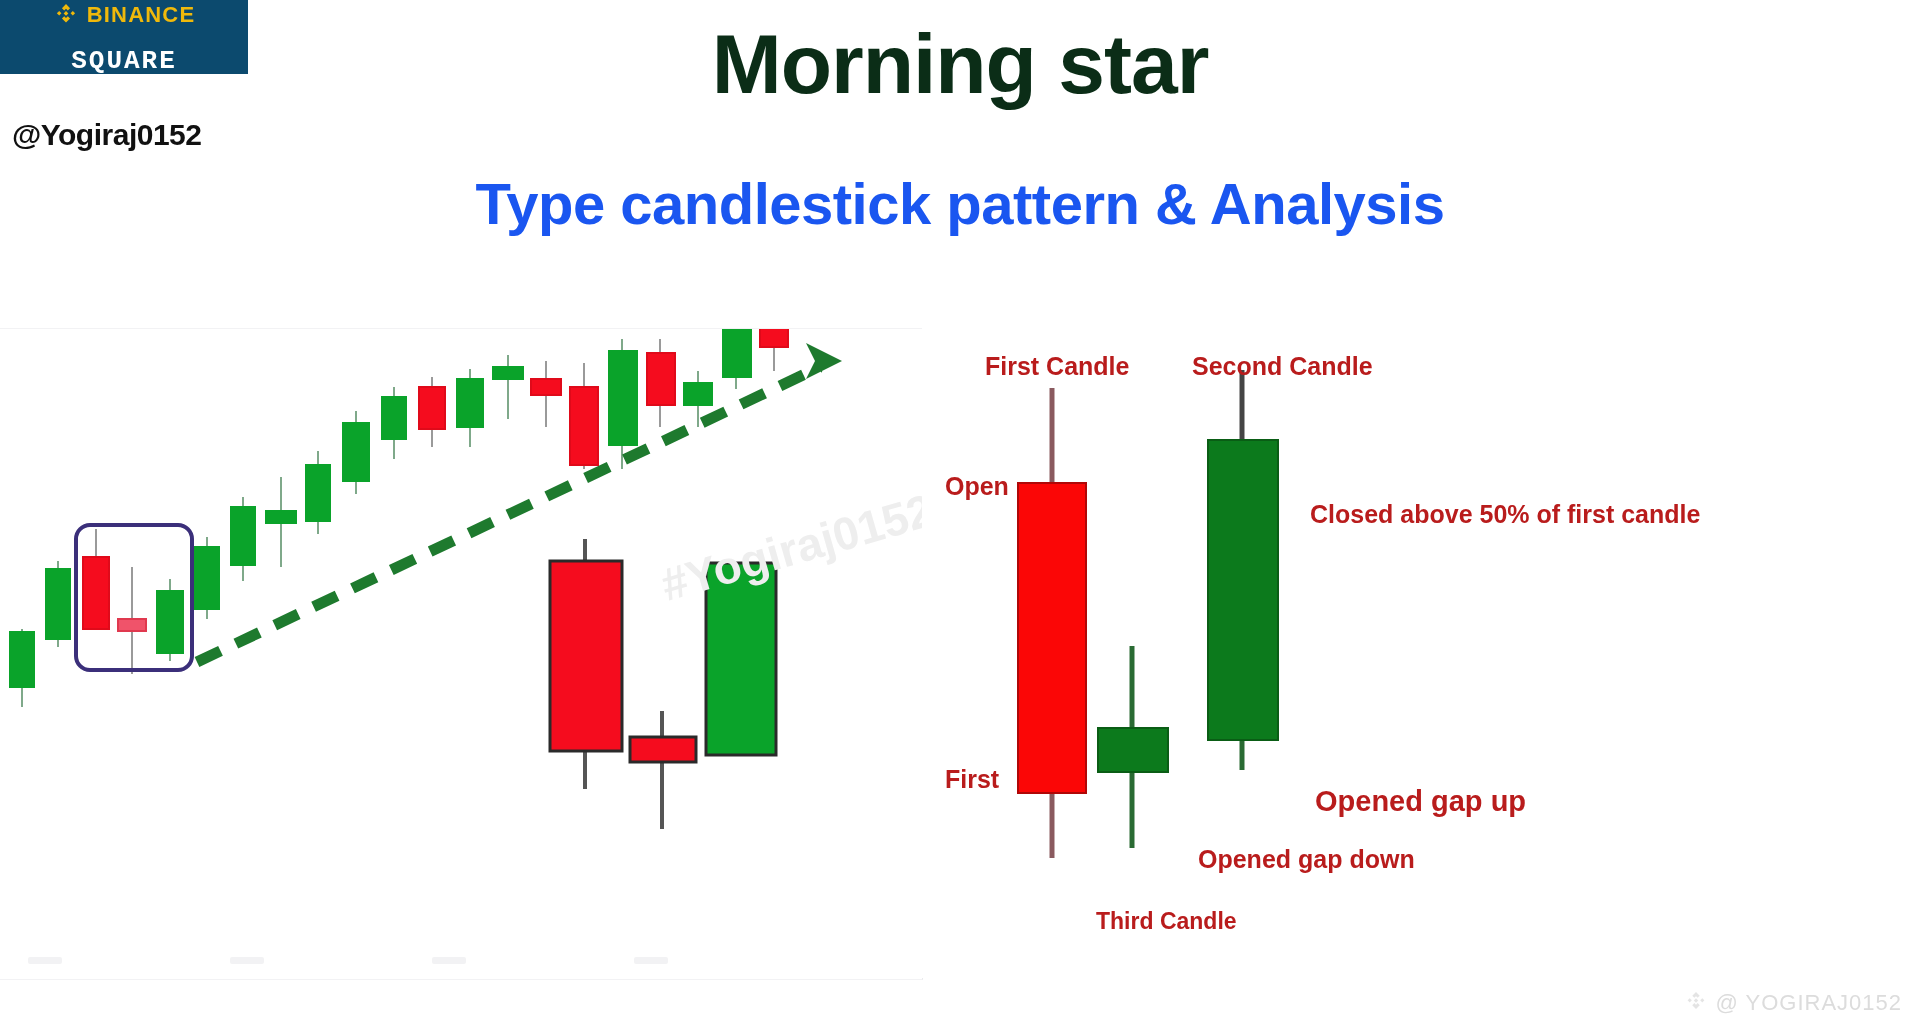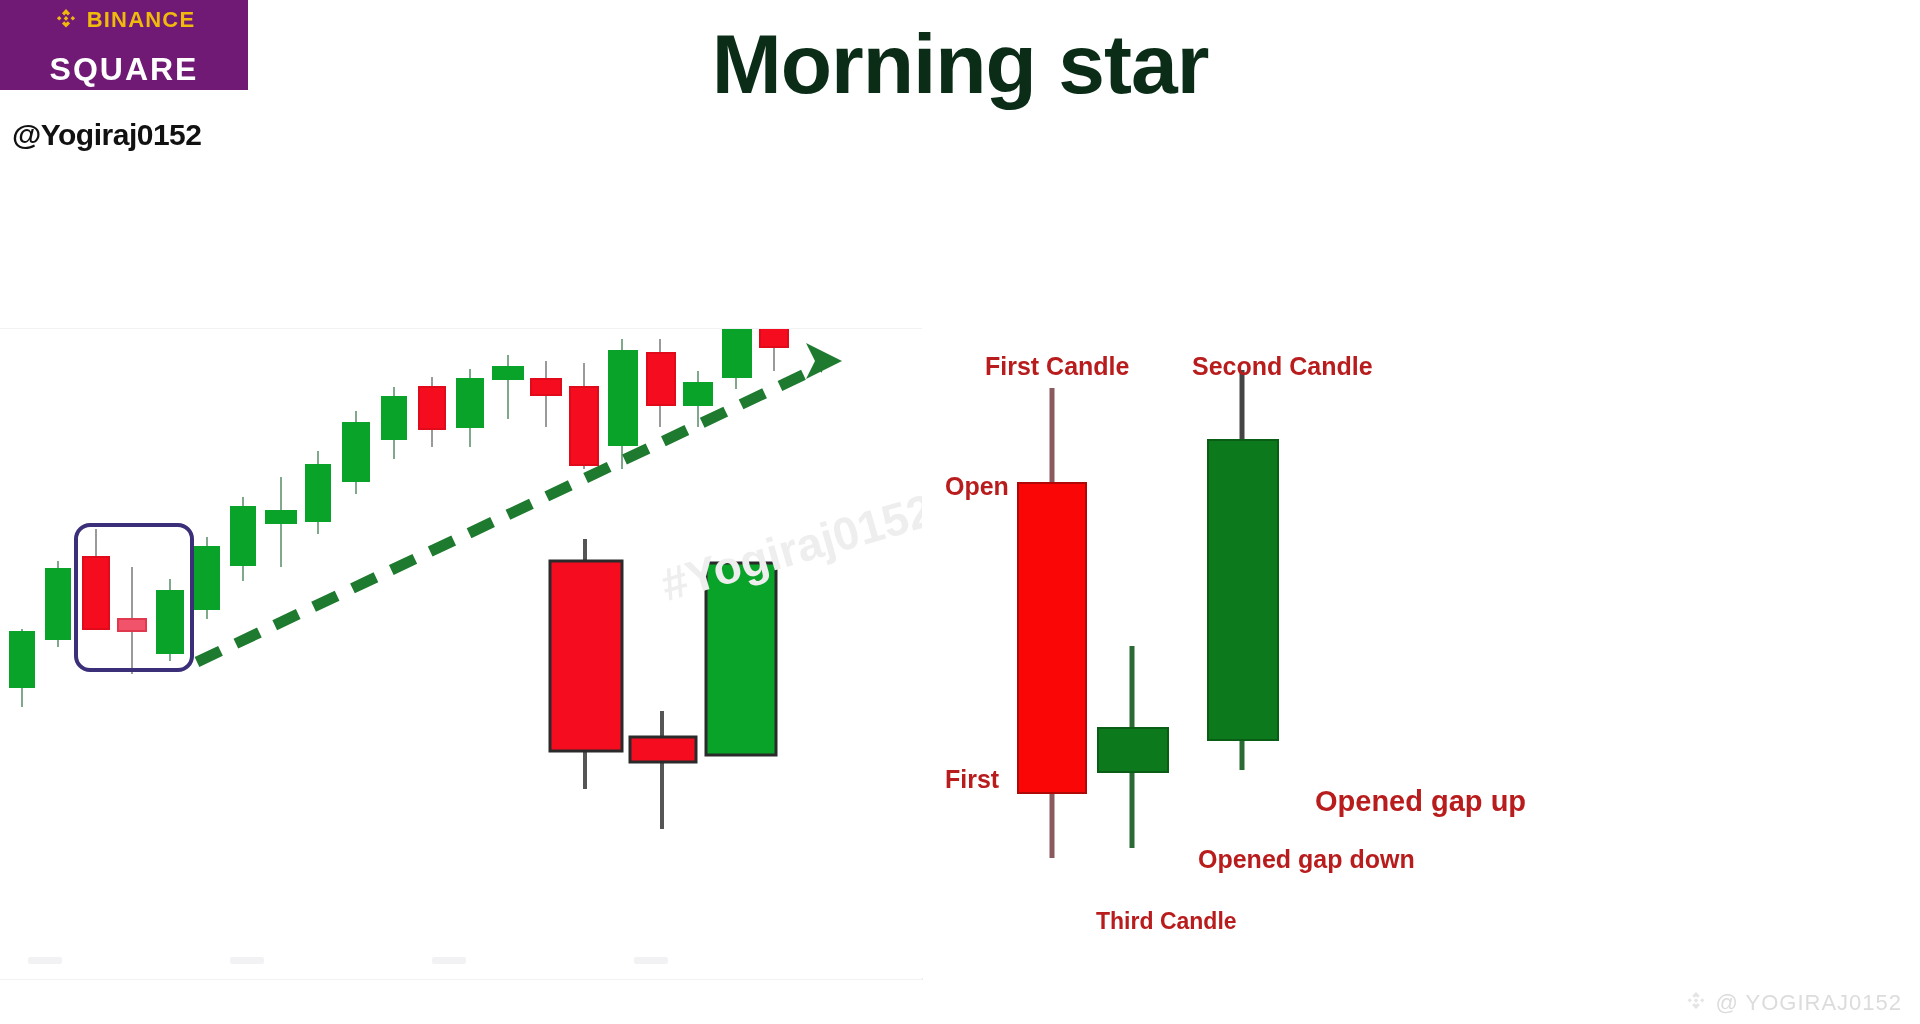--- a/index.html
+++ b/index.html
@@ -14,8 +14,8 @@
 
   
   .binance-badge{
-    position:absolute;left:0;top:0;width:248px;height:90px;
-    background:#701a75;display:flex;flex-direction:column;
+    position:absolute;left:0;top:0;width:248px;height:74px;
+    background:#0c4a6e;display:flex;flex-direction:column;
     align-items:center;justify-content:center;
   }
   .binance-row{display:flex;align-items:center;gap:8px;height:30px;}

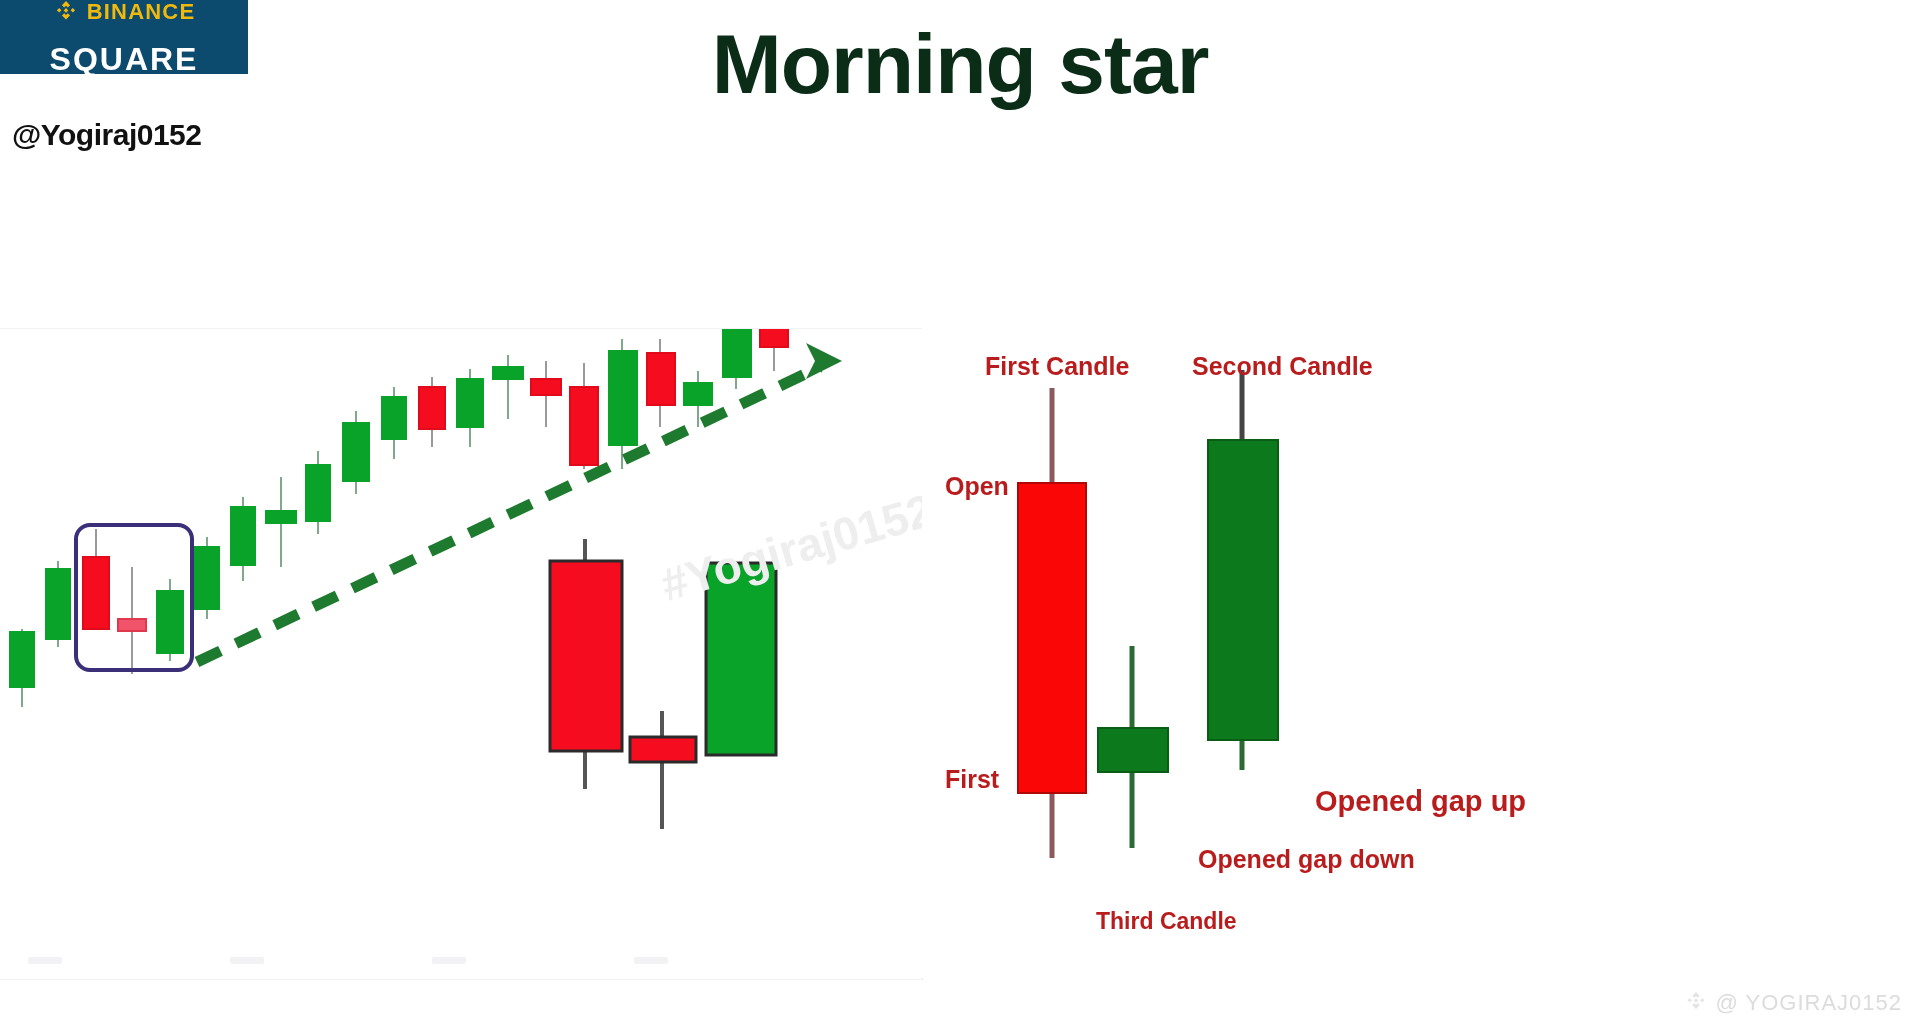--- a/index.html
+++ b/index.html
@@ -25,8 +25,8 @@
     line-height:1;font-family:"Liberation Sans",sans-serif;
   }
   .square-word{
-    color:#ffffff;font-size:32px;font-weight:bold;letter-spacing:2px;
-    line-height:1;margin-top:18px;font-family:Liberation Sans, sans-serif;
+    color:#ffffff;font-size:26px;font-weight:bold;letter-spacing:2px;
+    line-height:1;margin-top:18px;font-family:Liberation Mono, monospace;
   }
   .handle-top{
     position:absolute;left:12px;top:78px;

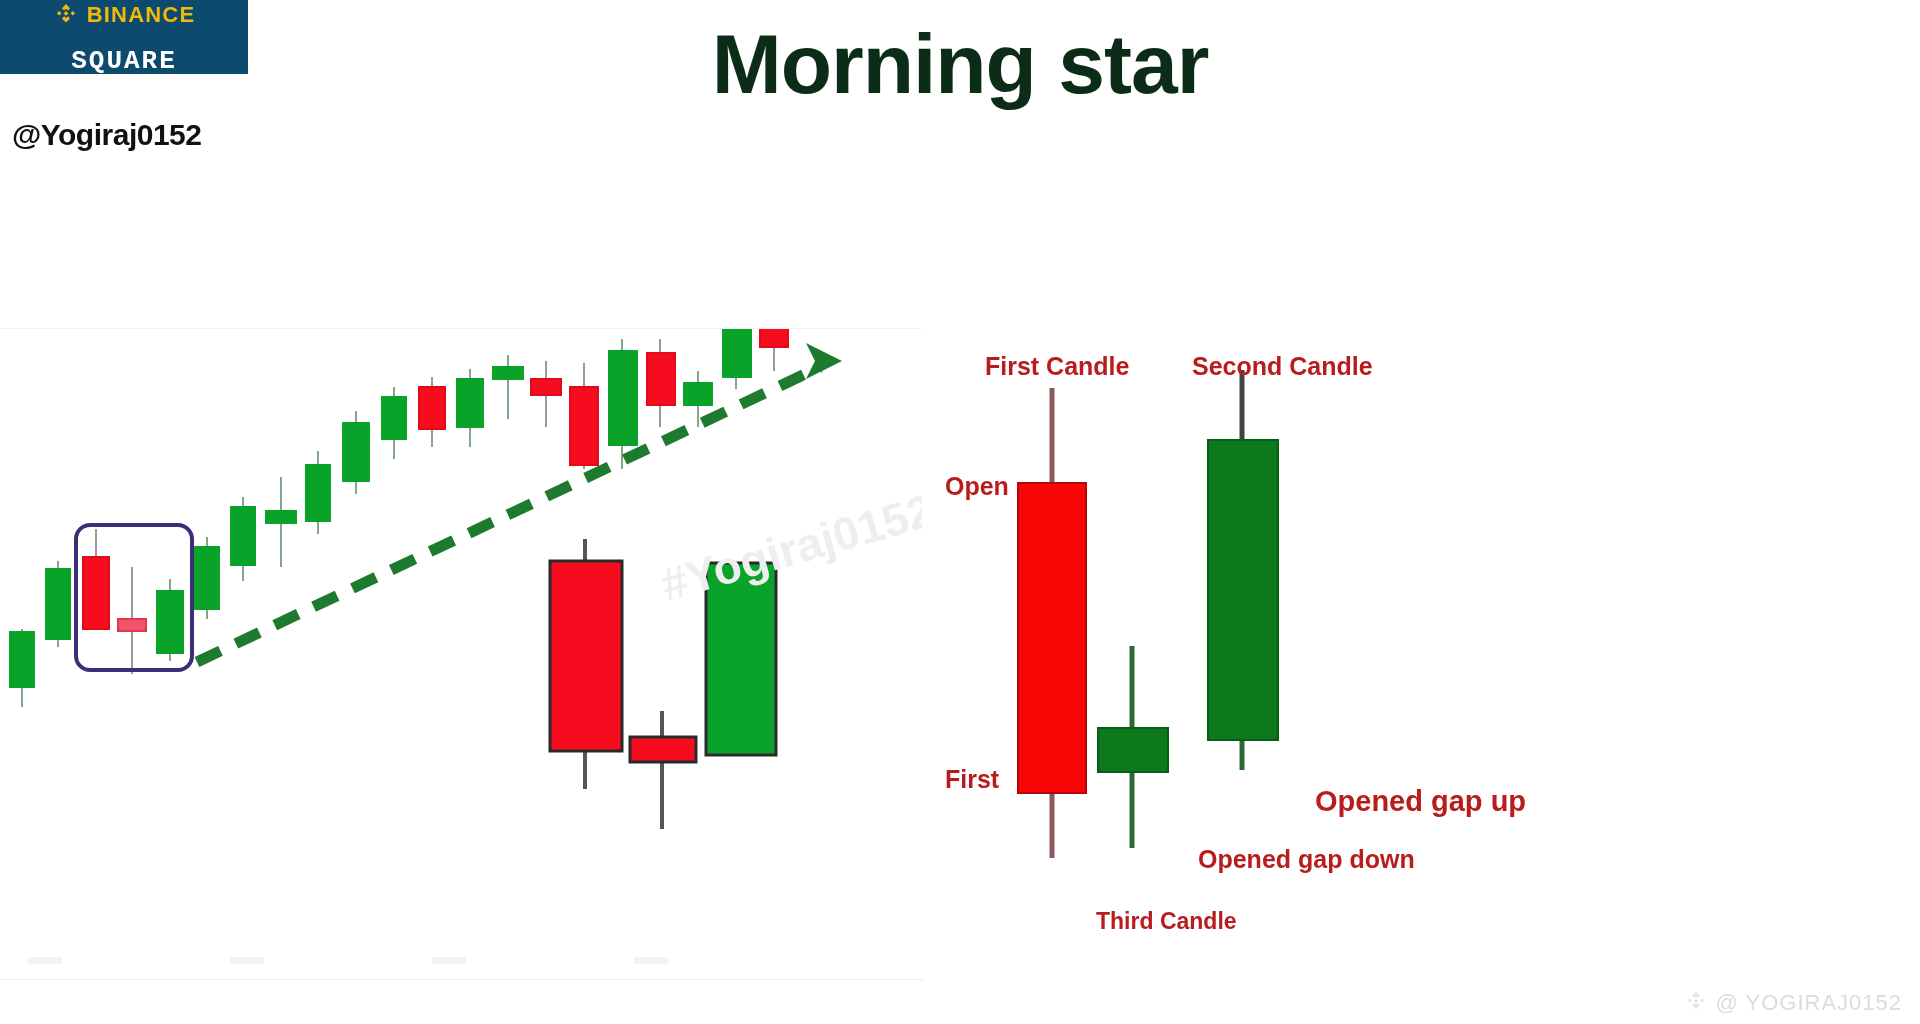--- a/index.html
+++ b/index.html
@@ -125,6 +125,7 @@
   <div class="handle-top">@Yogiraj0152</div>
 
   <div class="main-title">Morning star</div>
+  <div class="sub-title">Type candlestick pattern &amp; Analysis</div>
 
   <div class="left-panel">
     <svg width="922" height="650" viewBox="0 0 922 650">

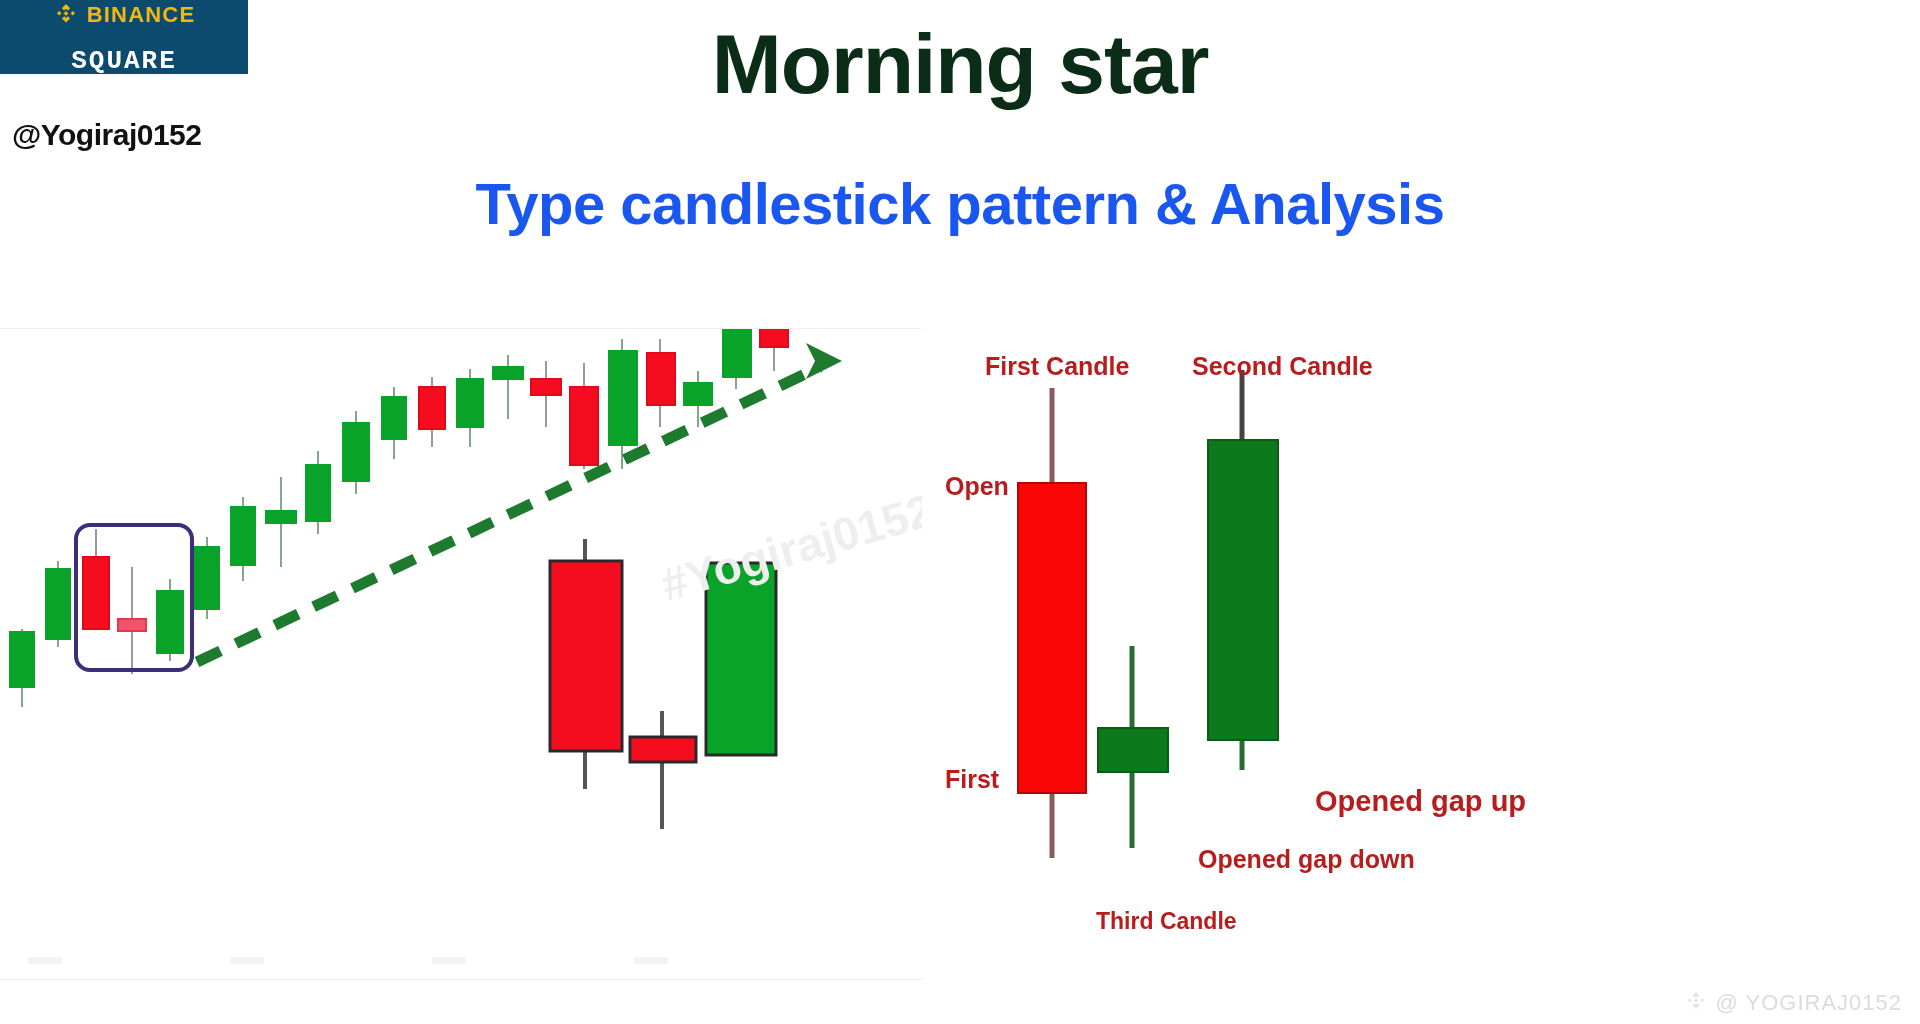--- a/index.html
+++ b/index.html
@@ -253,6 +253,7 @@
   <div class="rlabel second-candle">Second Candle</div>
   <div class="rlabel open">Open</div>
   <div class="rlabel close">First</div>
+  <div class="rlabel closed-above">Closed above 50% of first candle</div>
   <div class="rlabel gap-up">Opened gap up</div>
   <div class="rlabel gap-down">Opened gap down</div>
   <div class="rlabel third-candle">Third Candle</div>

